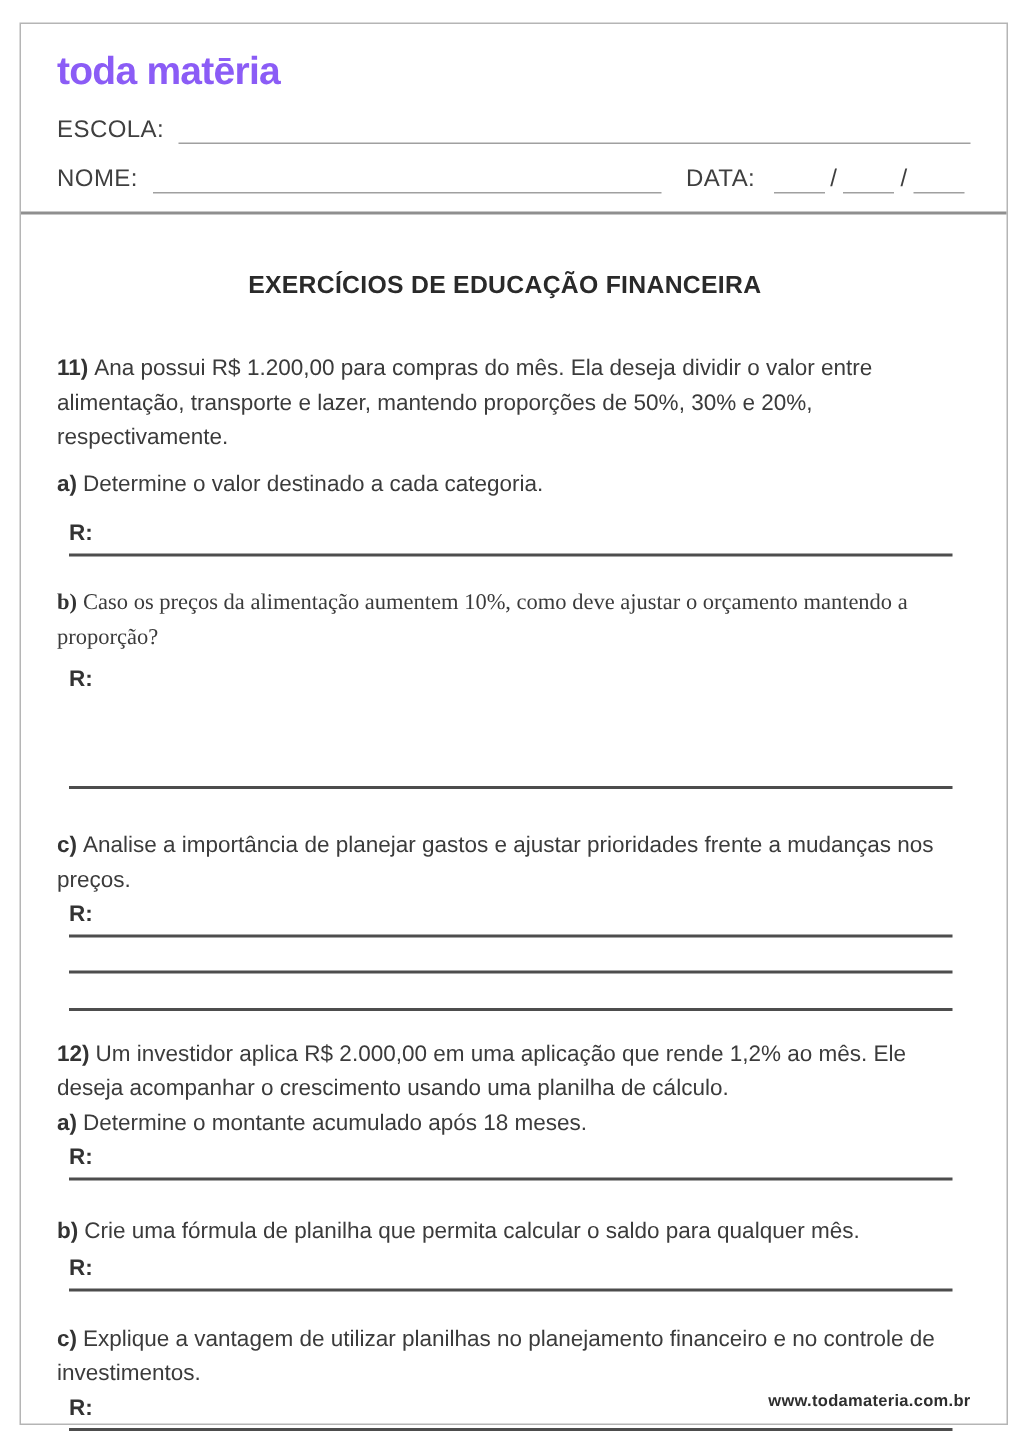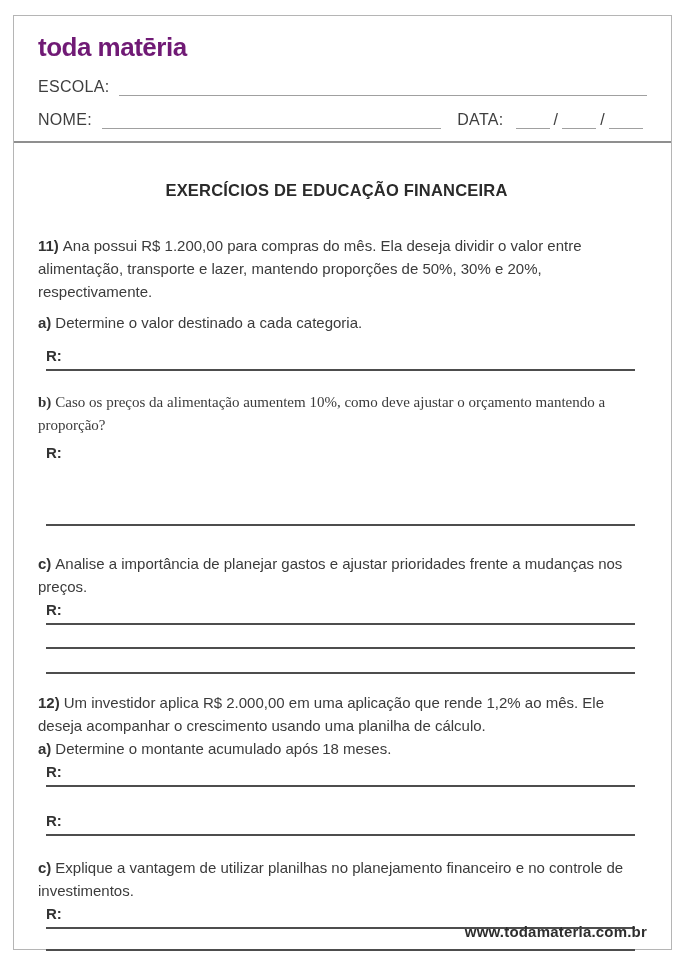--- a/index.html
+++ b/index.html
@@ -26,7 +26,7 @@
     font-size: 26px;
     font-weight: 700;
     letter-spacing: -0.5px;
-    color: #701a75;
+    color: #8b5cf6;
   }
   .form-row {
     display: flex;

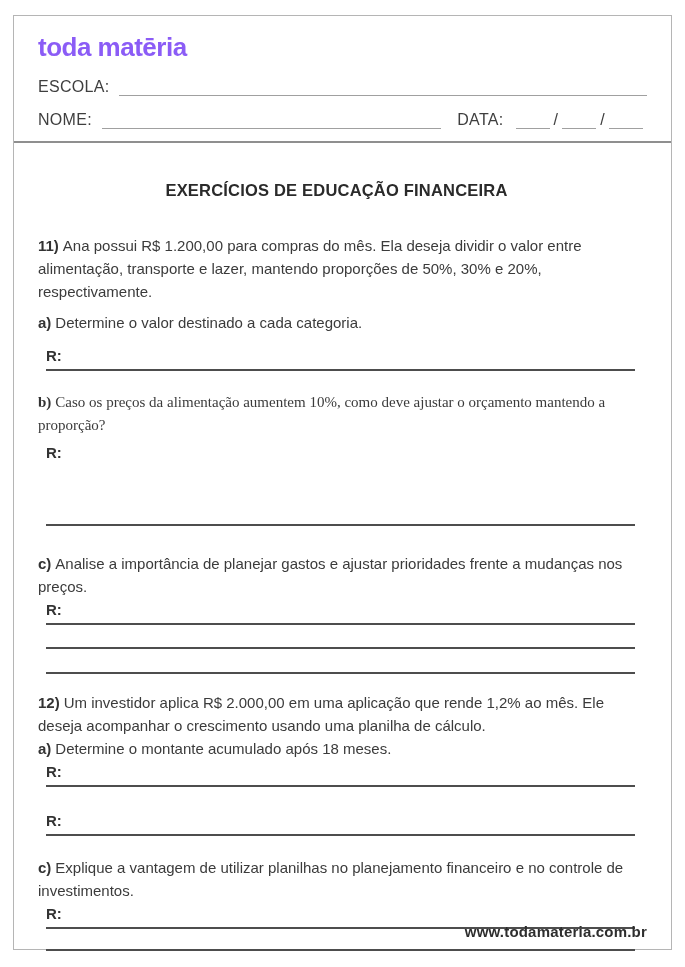--- a/index.html
+++ b/index.html
@@ -164,6 +164,9 @@
       <b>R:</b>
     </div>
 
+    <p class="q" style="margin-bottom:2px;">
+      <b>b)</b><span>Crie uma fórmula de planilha que permita calcular o saldo para qualquer mês.</span>
+    </p>
     <div class="ans underlined" style="margin-bottom:20px;">
       <b>R:</b>
     </div>

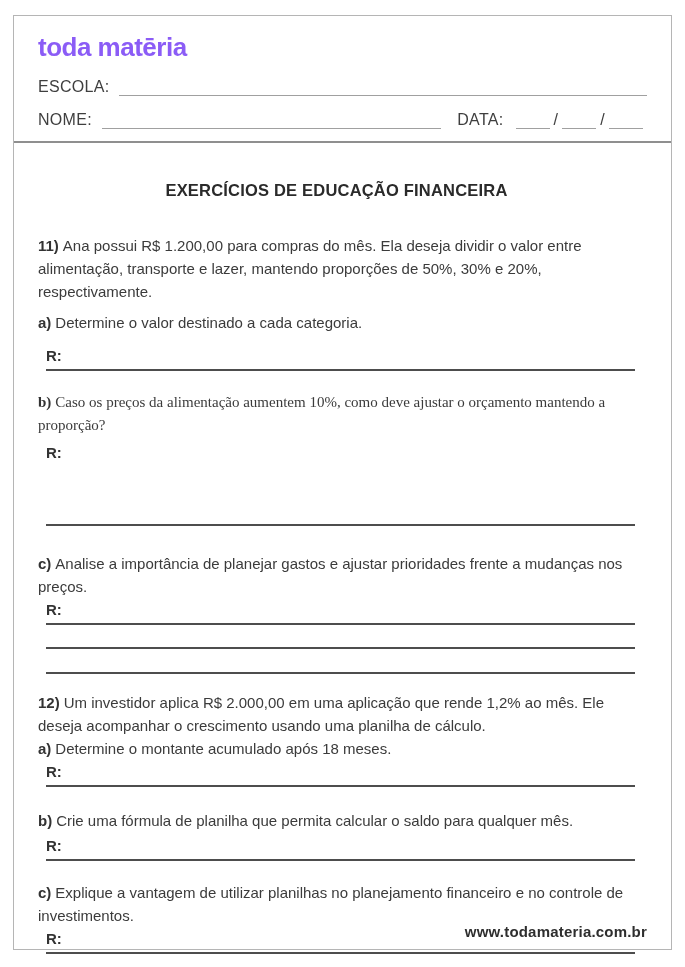--- a/index.html
+++ b/index.html
@@ -89,7 +89,7 @@
   .footer {
     position: absolute;
     right: 24px; bottom: 9px;
-    font-size: 15px;
+    font-size: 11px;
     font-weight: 700;
     color: #2e2e2e;
     letter-spacing: 0.2px;

